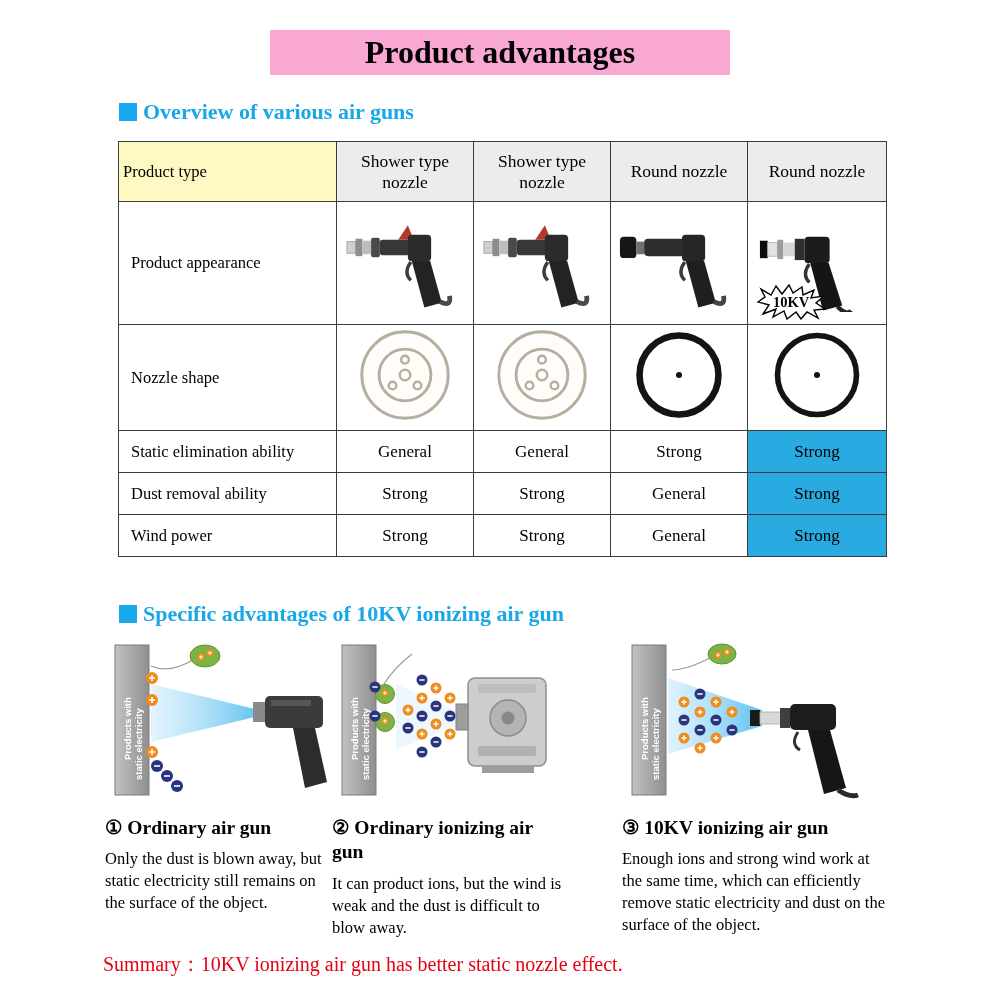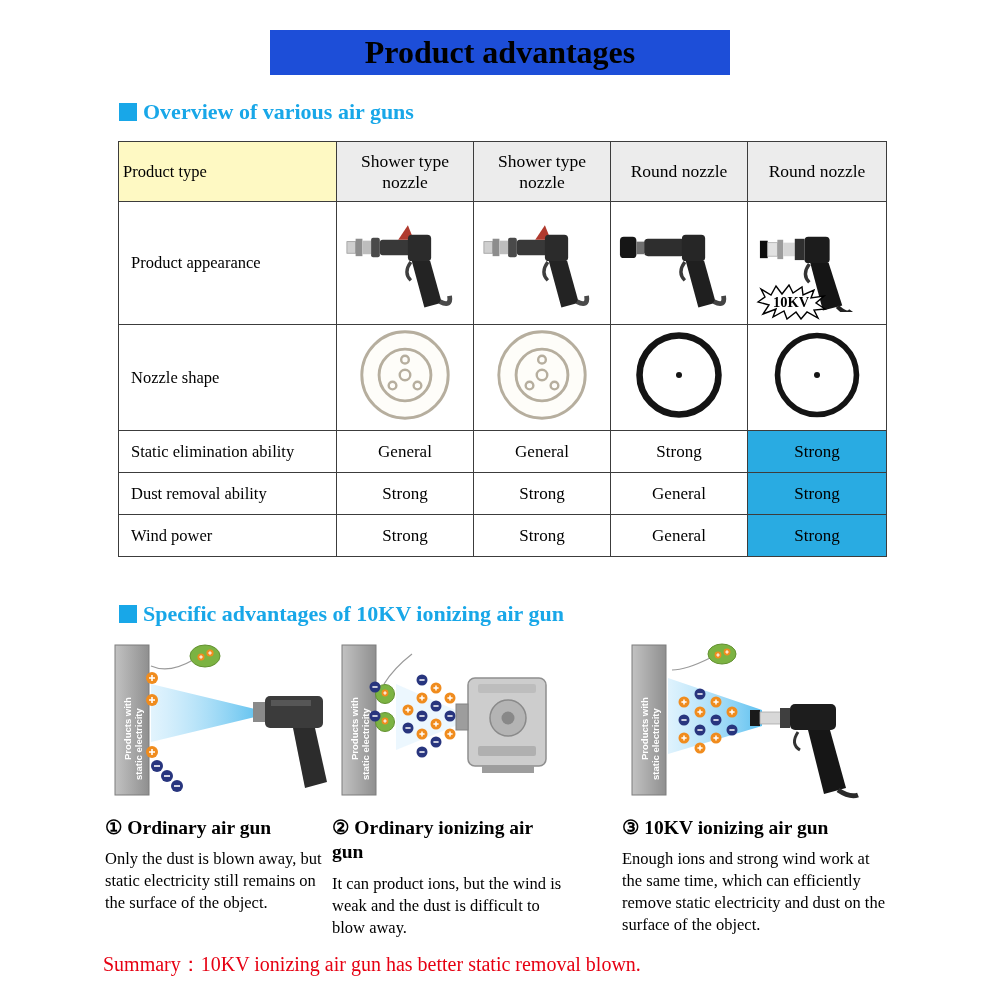--- a/index.html
+++ b/index.html
@@ -8,7 +8,7 @@
   .page { position:relative; width:1000px; height:1000px; background:#fff; overflow:hidden; }
 
   .banner { position:absolute; left:270px; top:30px; width:460px; height:45px;
-            background:#1d4ed8; display:flex; align-items:center; justify-content:center; }
+            background:#f9a8d4; display:flex; align-items:center; justify-content:center; }
   .banner span { font-size:32px; font-weight:bold; color:#000; }
 
   .sec-head { position:absolute; left:119px; display:flex; align-items:center; gap:6px; }

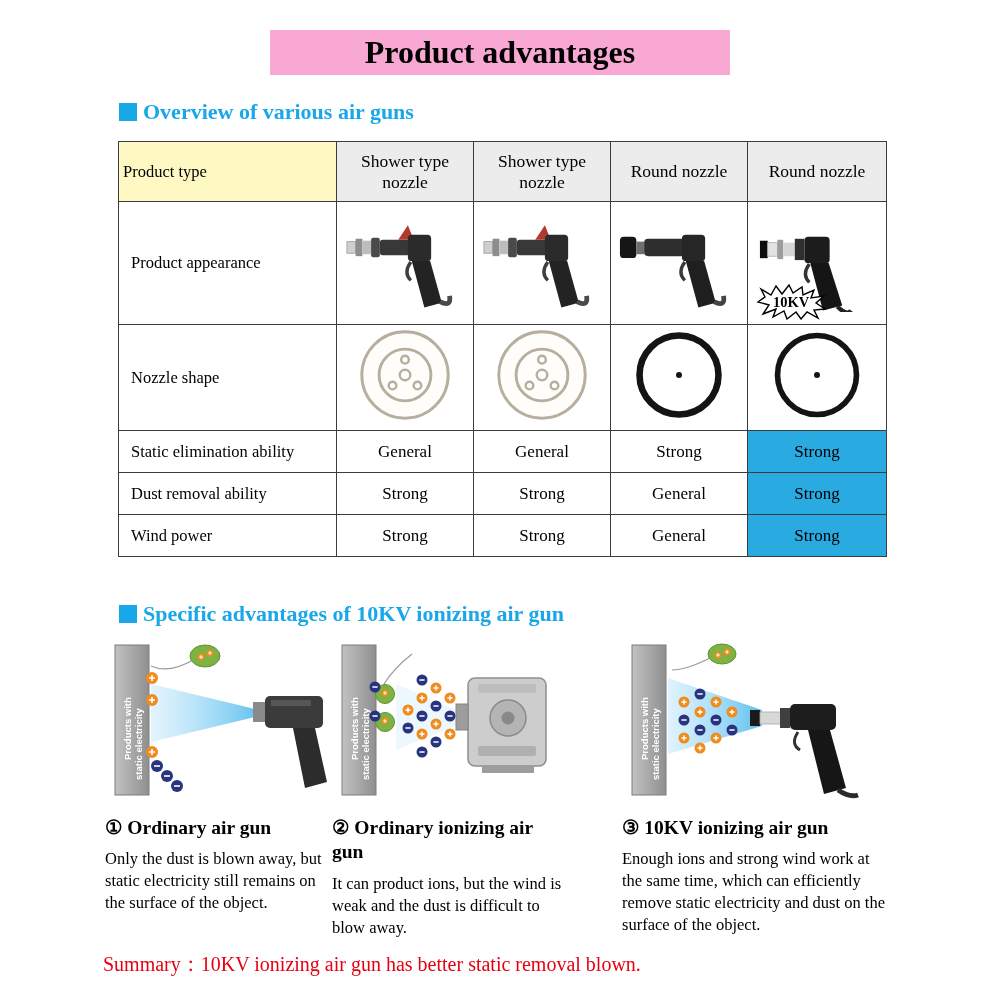--- a/index.html
+++ b/index.html
@@ -481,7 +481,7 @@
   </div>
 
   <div class="summary">
-    <span>Summary：10KV ionizing air gun has better static removal blown.</span>
+    <span>Summary：10KV ionizing air gun has better static nozzle effect.</span>
   </div>
 
 </div>

